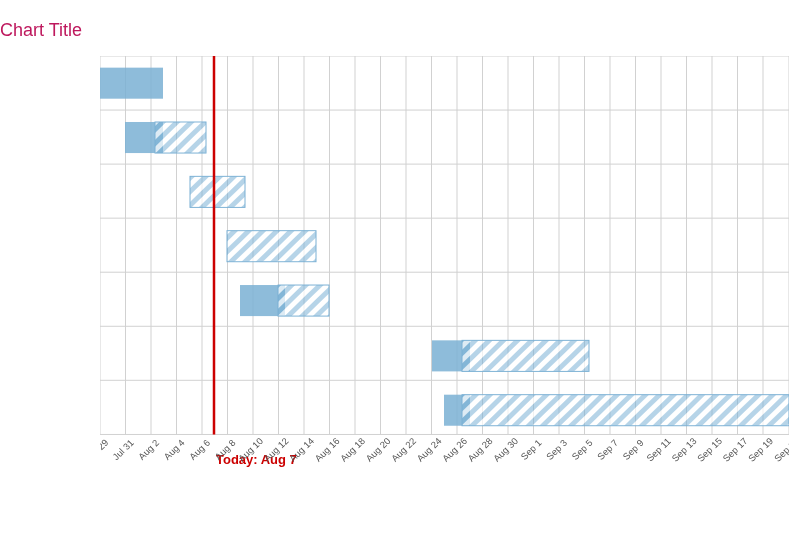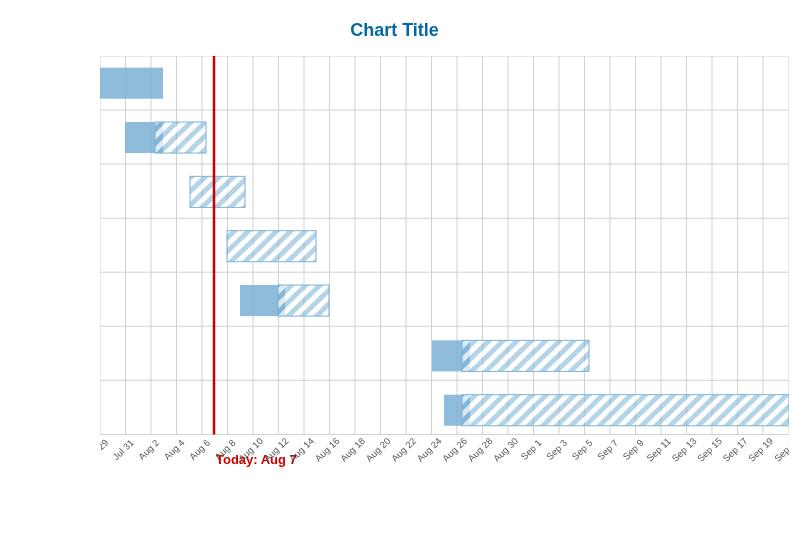--- a/index.html
+++ b/index.html
@@ -17,11 +17,11 @@
       padding: 20px 10px 60px 100px;
     }
     .chart-title {
-      text-align: center;
+      text-align: left;
       font-size: 18px;
-      color: #0369a1;
+      color: #be185d;
       margin-bottom: 15px;
-      font-weight: bold;
+      font-weight: normal;
       margin-left: -100px;
     }
     .chart-area {

